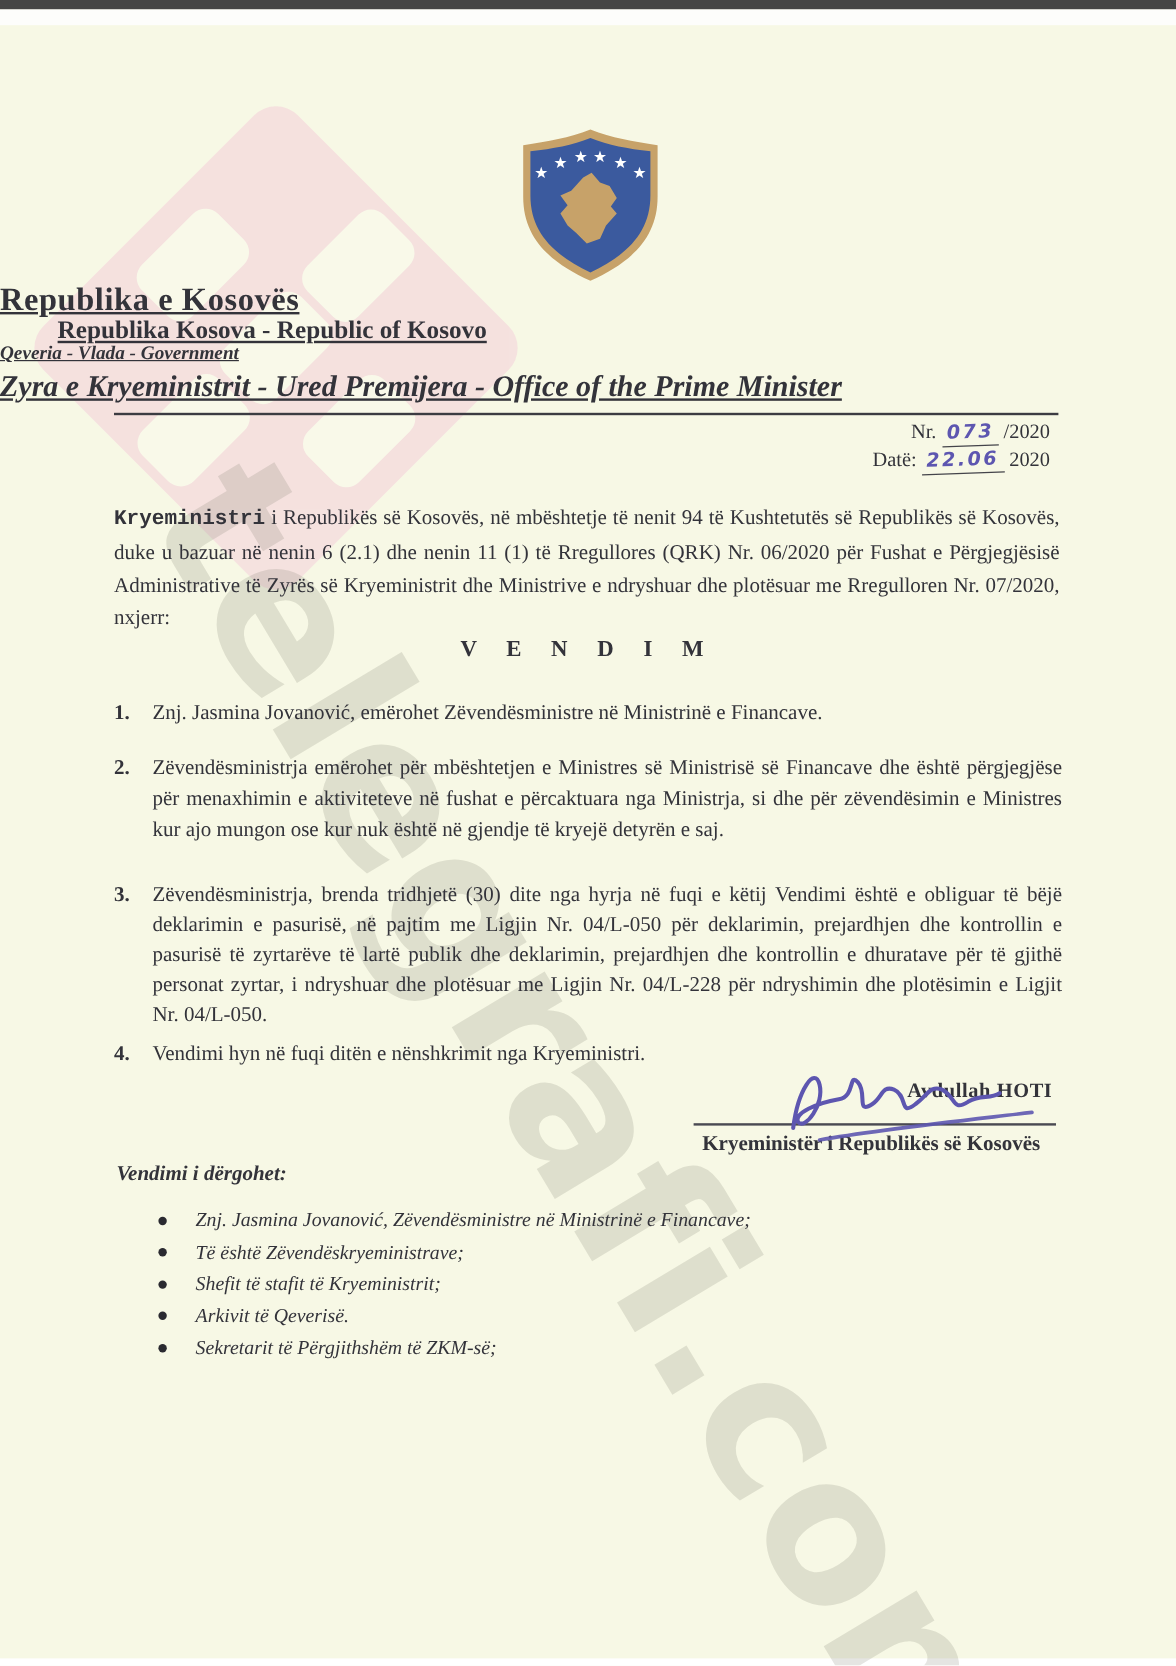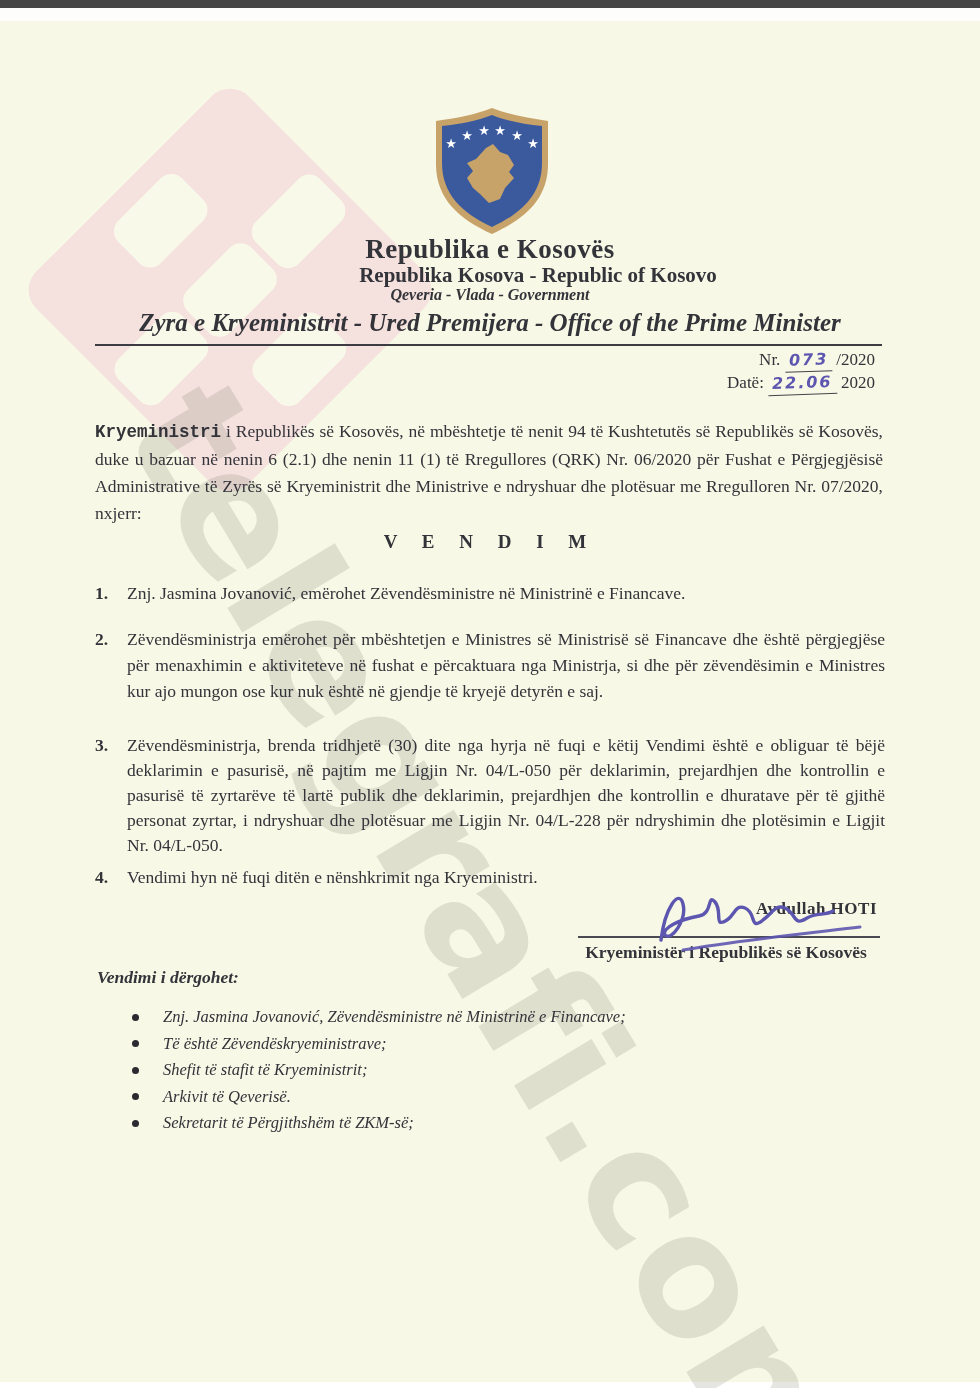--- a/index.html
+++ b/index.html
@@ -31,7 +31,7 @@
 
   .emblem{position:absolute;left:430px;top:106px;}
 
-  .hdr{position:absolute;left:0;width:980px;text-align:center;}
+  .hdr{position:absolute;left:0;width:980px;text-decoration:underline;}
   .hdr1{top:234px;font-size:27px;font-weight:bold;letter-spacing:0.5px;}
   .hdr2{top:263px;font-size:21px;font-weight:bold;margin-left:48px;}
   .hdr3{top:286px;font-size:16px;font-weight:bold;font-style:italic;}

